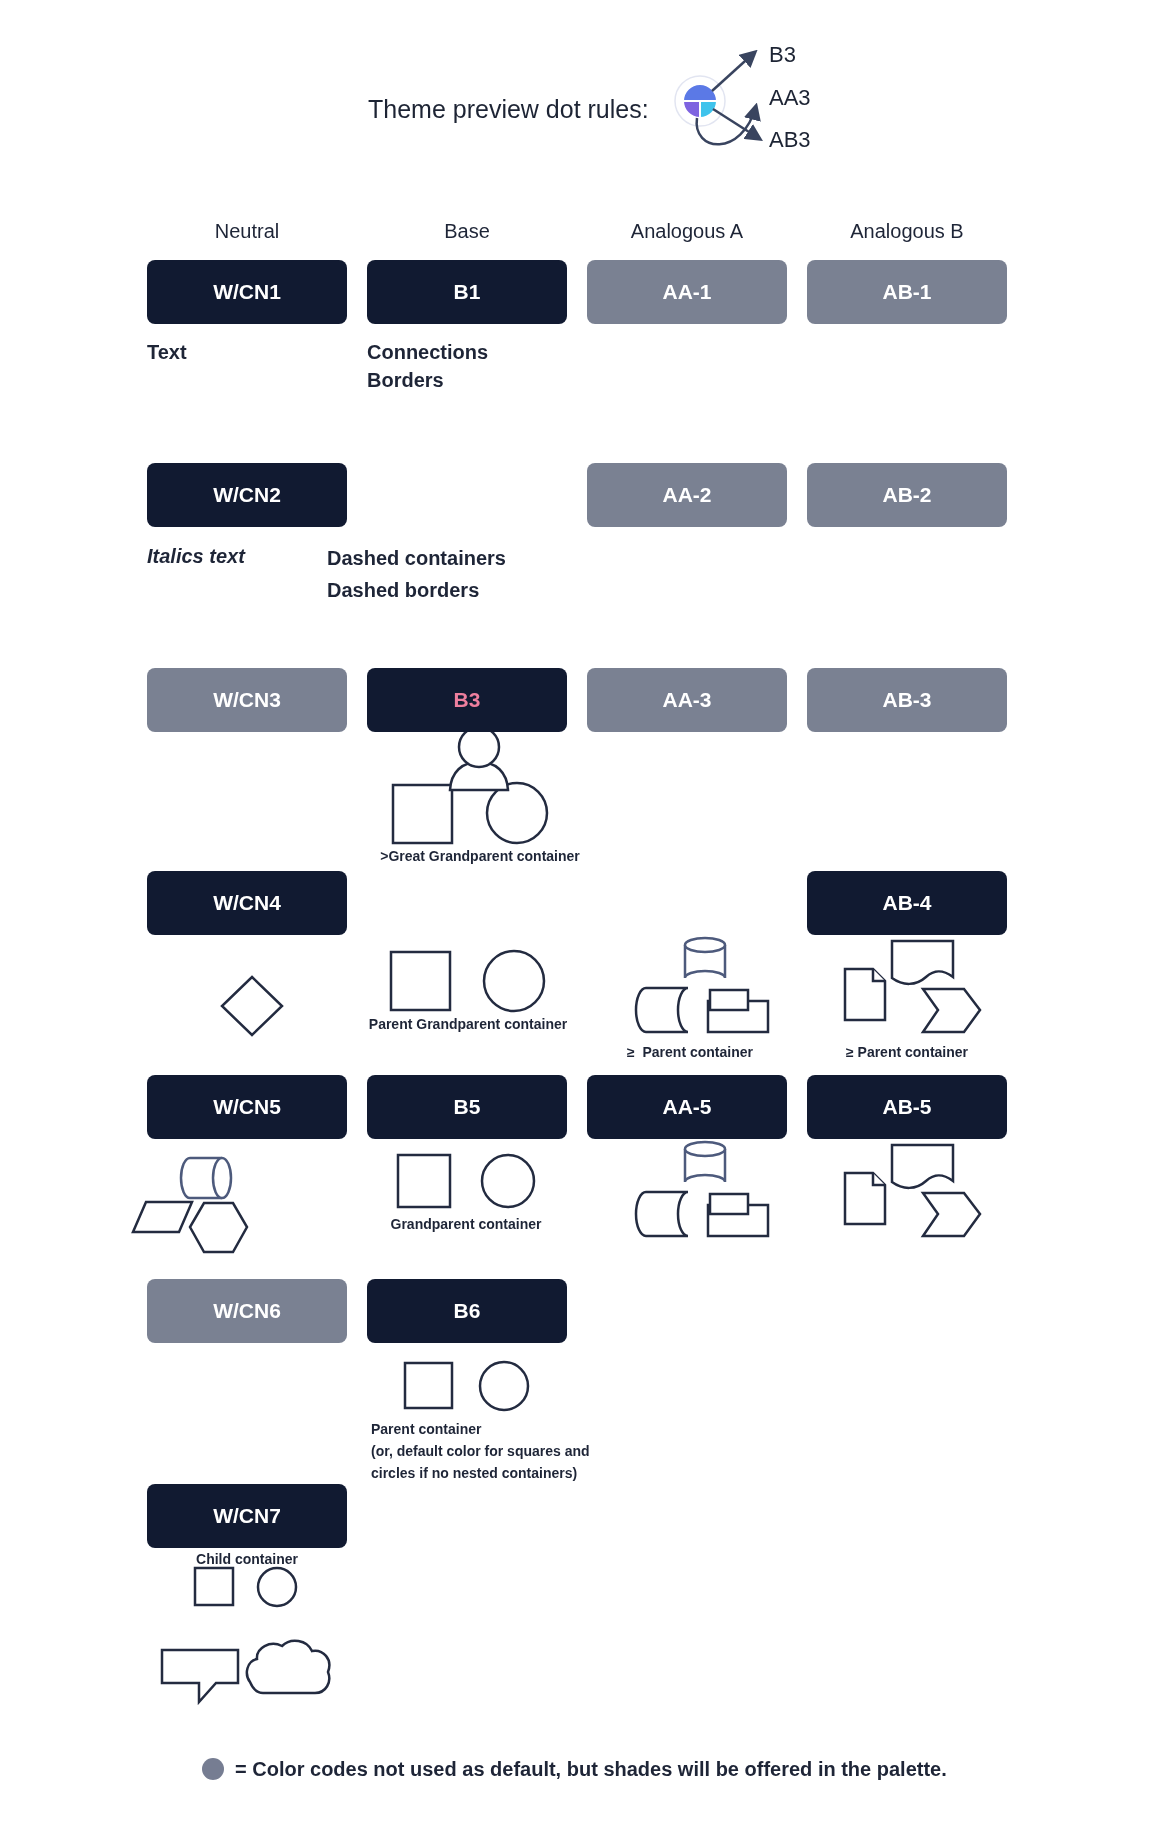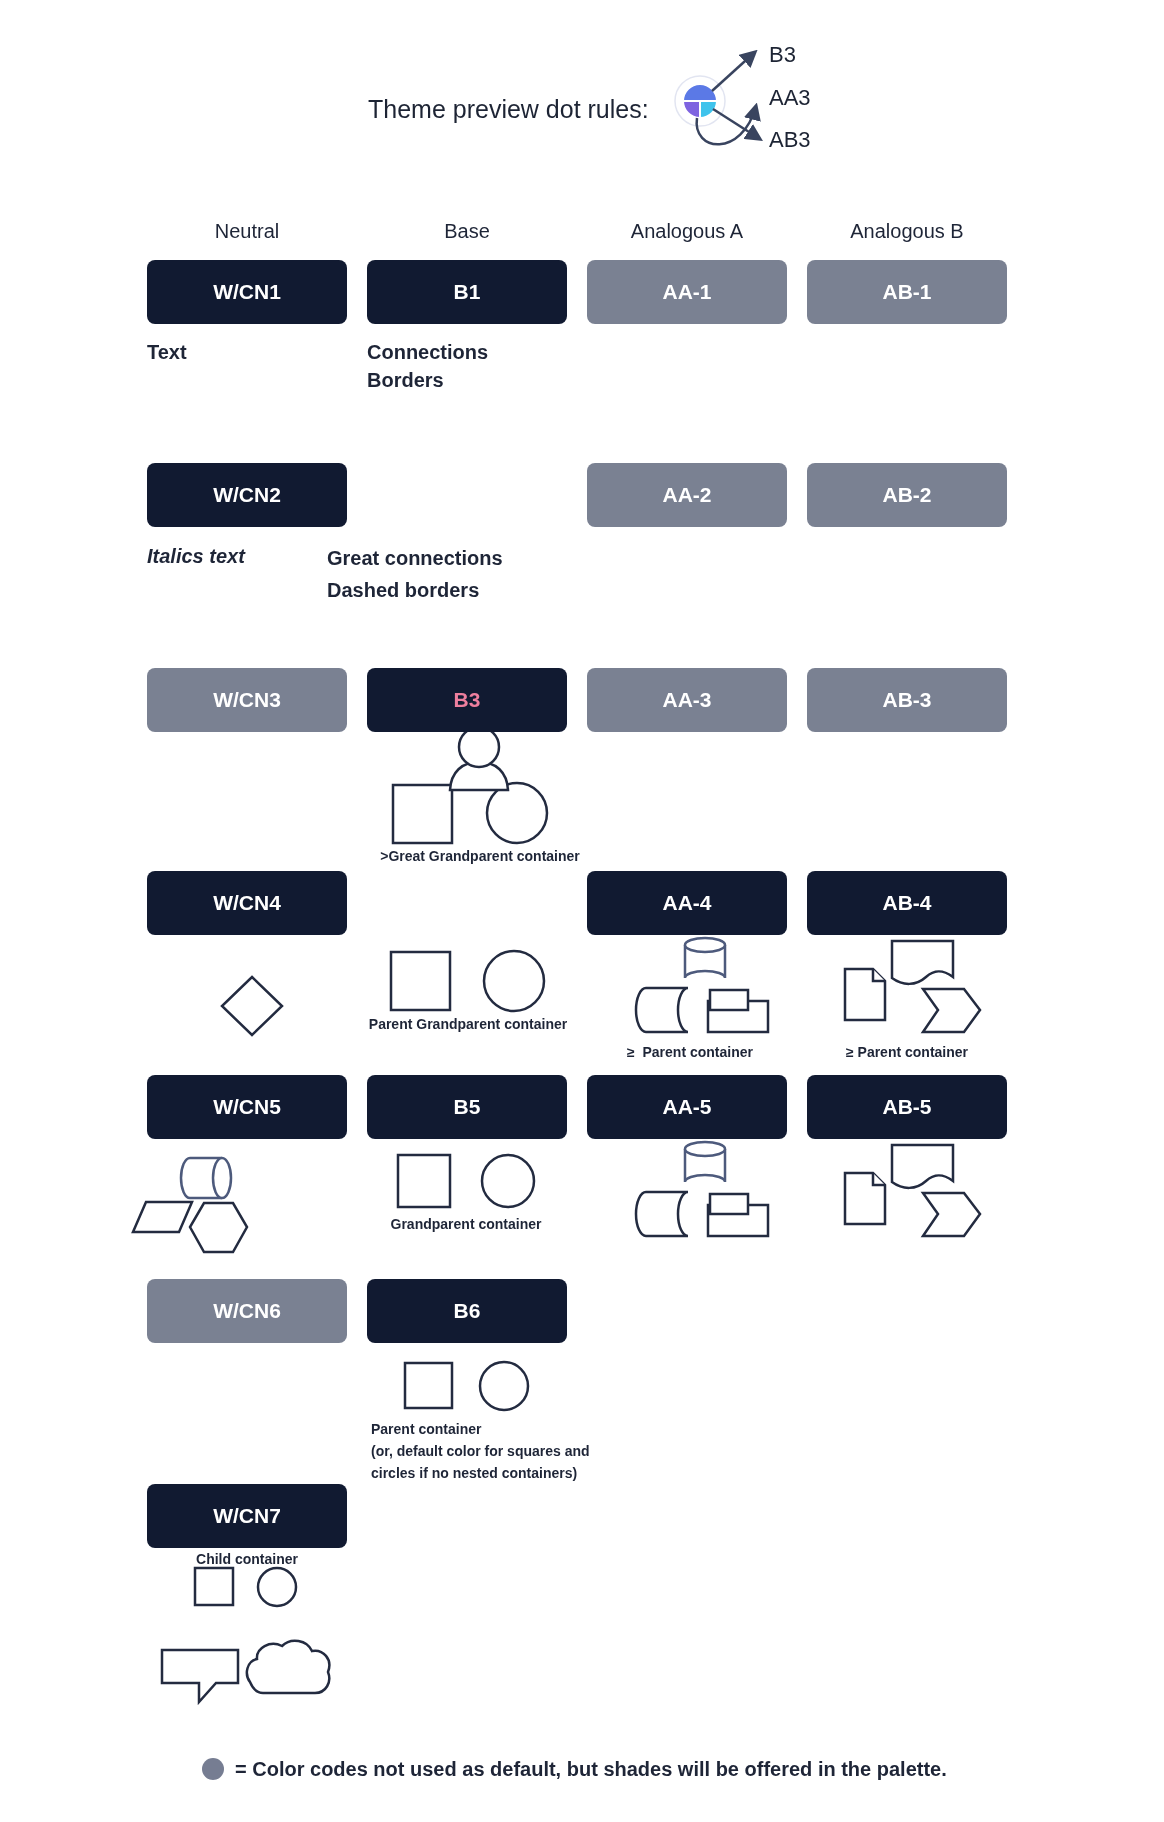--- a/index.html
+++ b/index.html
@@ -67,7 +67,7 @@
   <div class="chip gray" style="left:587px;top:463px">AA-2</div>
   <div class="chip gray" style="left:807px;top:463px">AB-2</div>
   <div class="cap20 it" style="left:147px;top:545px">Italics text</div>
-  <div class="cap20 wide" style="left:327px;top:547px">Great connections</div>
+  <div class="cap20 wide" style="left:327px;top:547px">Dashed containers</div>
   <div class="cap20 wide" style="left:327px;top:579px">Dashed borders</div>
 
   <div class="chip gray" style="left:147px;top:668px">W/CN3</div>

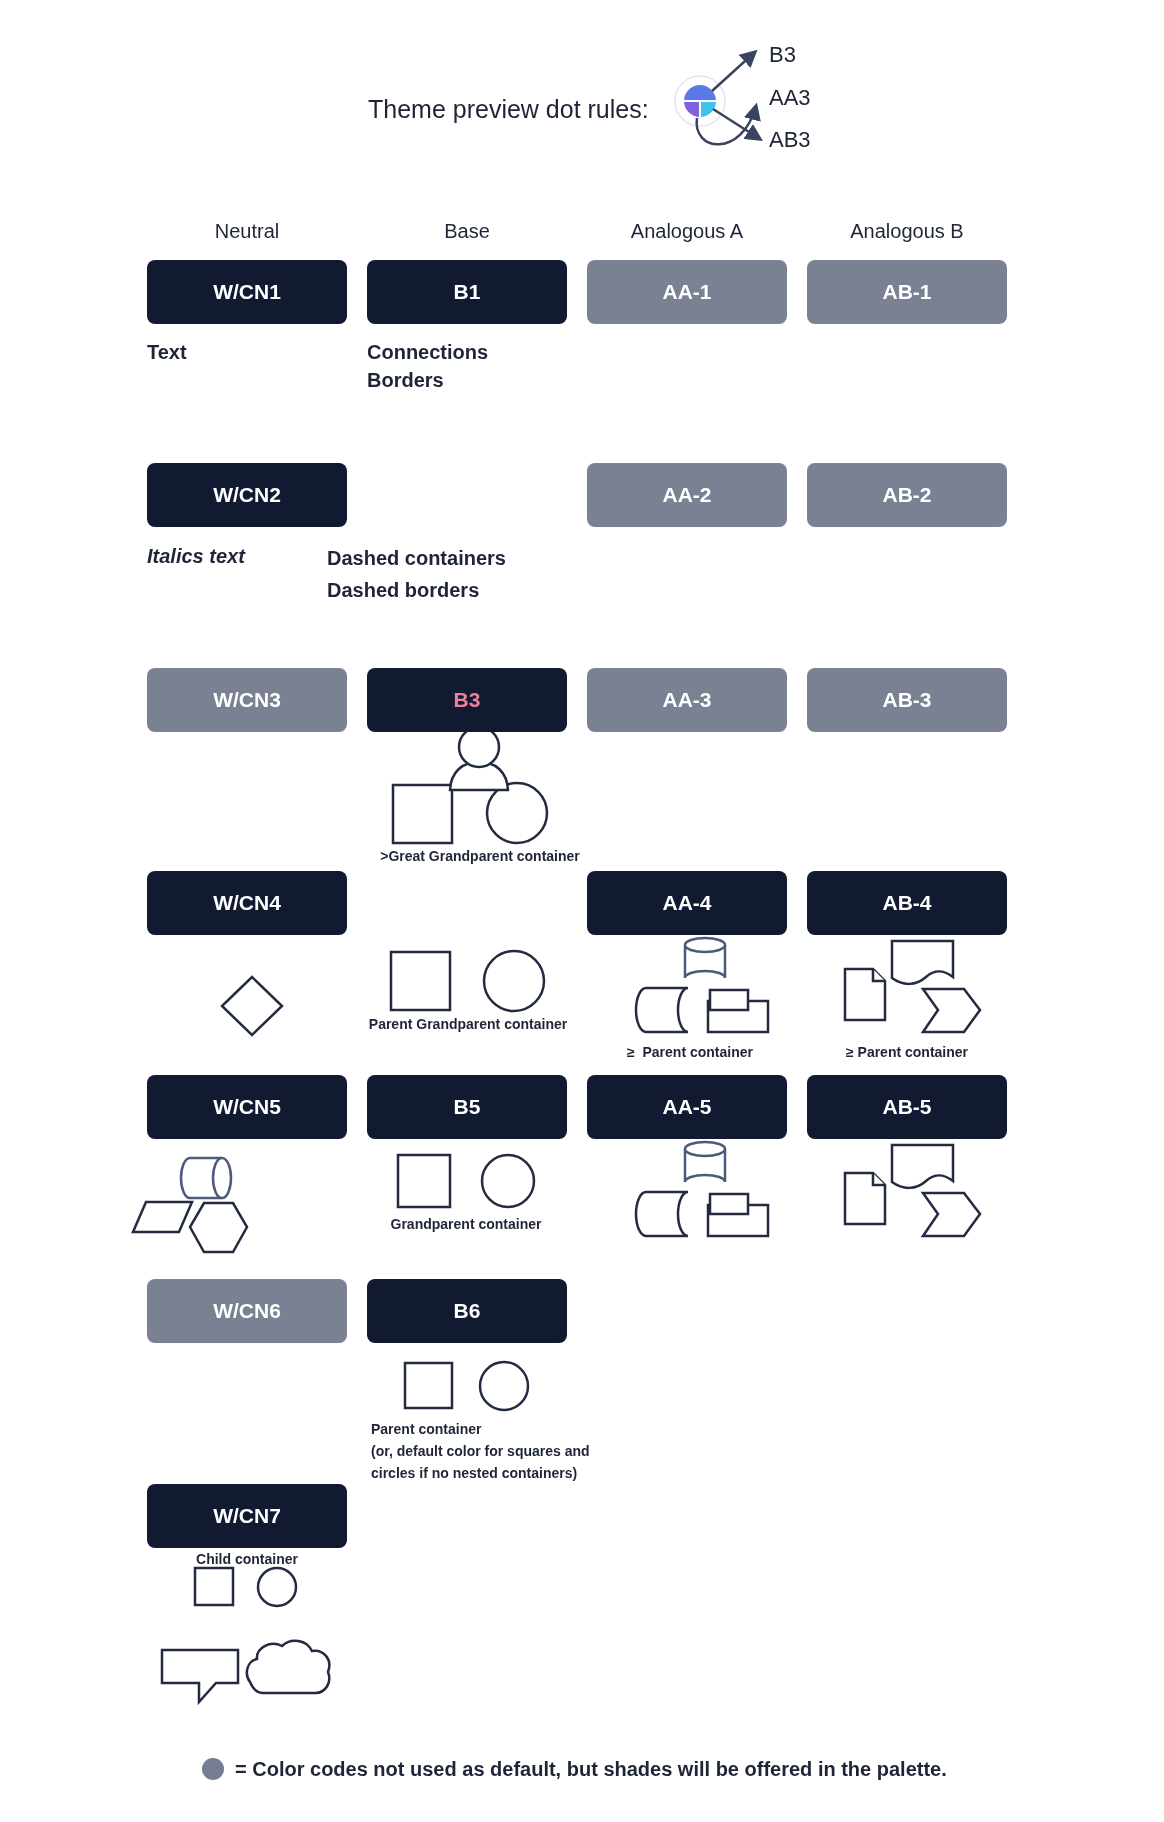--- a/index.html
+++ b/index.html
@@ -84,7 +84,6 @@
   <div class="cap14" style="left:330px;top:848px">&gt;Great Grandparent container</div>
 
   <div class="chip dark" style="left:147px;top:871px">W/CN4</div>
-  <div class="chip dark" style="left:587px;top:871px">AA-4</div>
   <div class="chip dark" style="left:807px;top:871px">AB-4</div>
 
   <svg class="icon-svg" style="left:219px;top:974px" width="66" height="64" viewBox="0 0 66 64">

